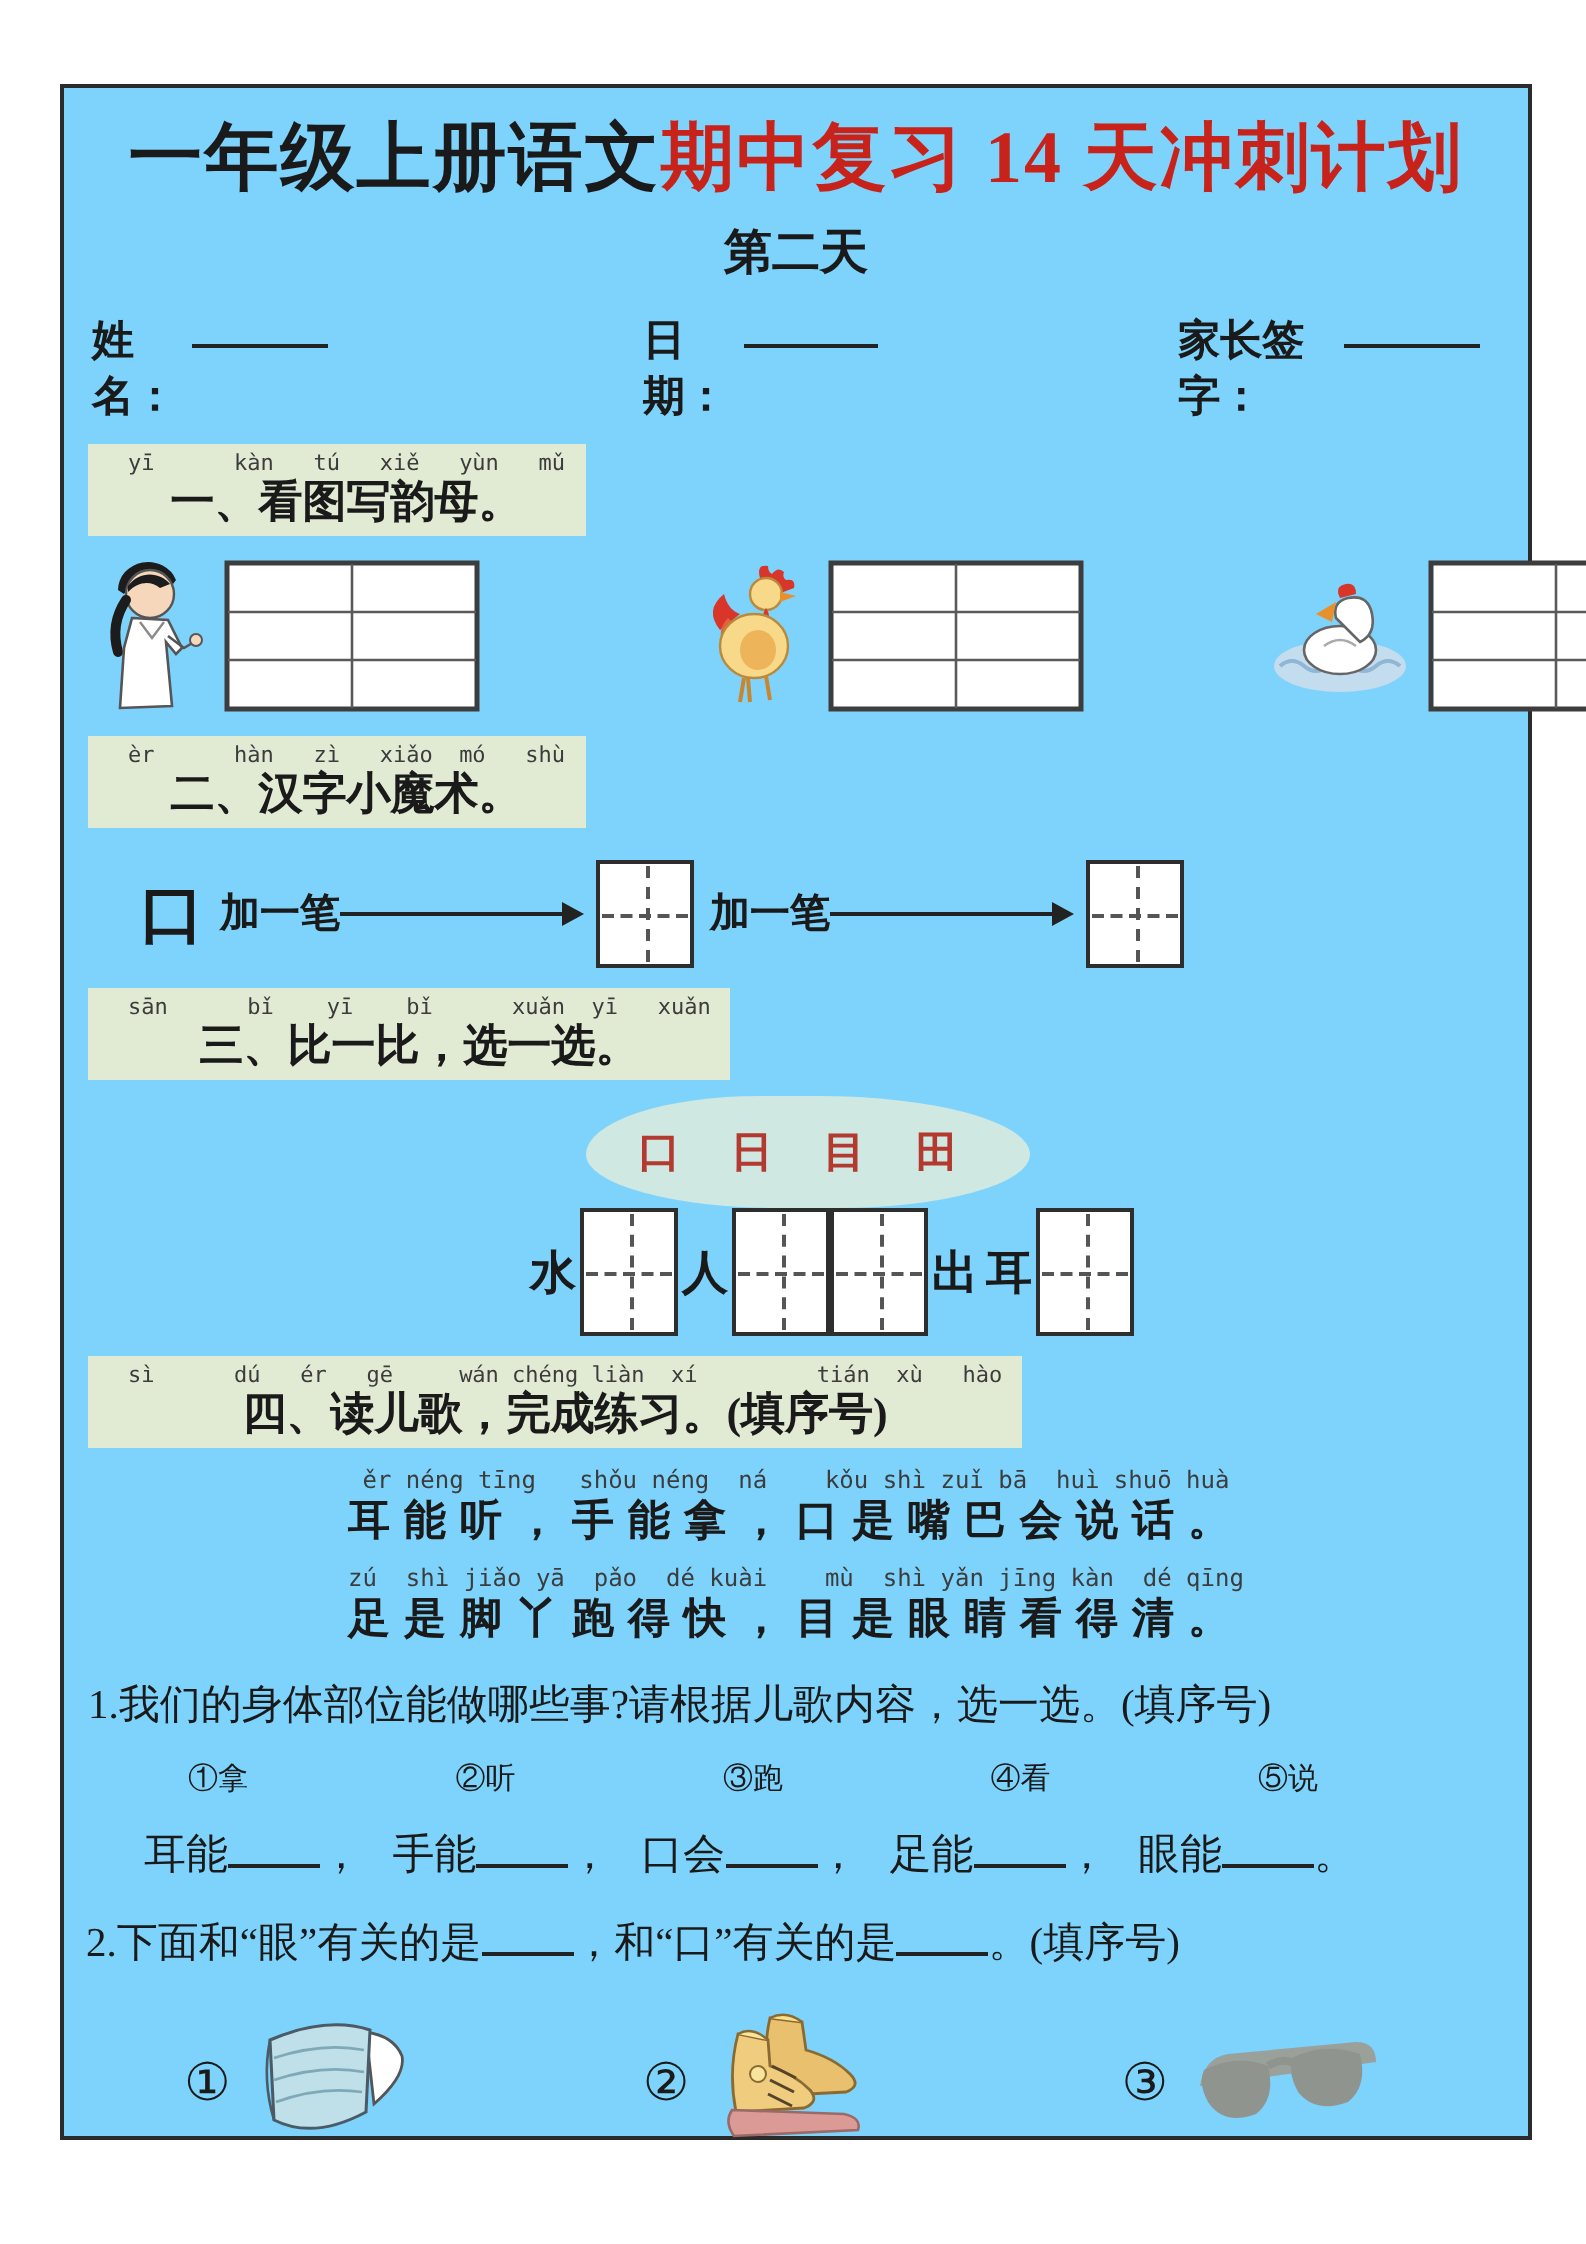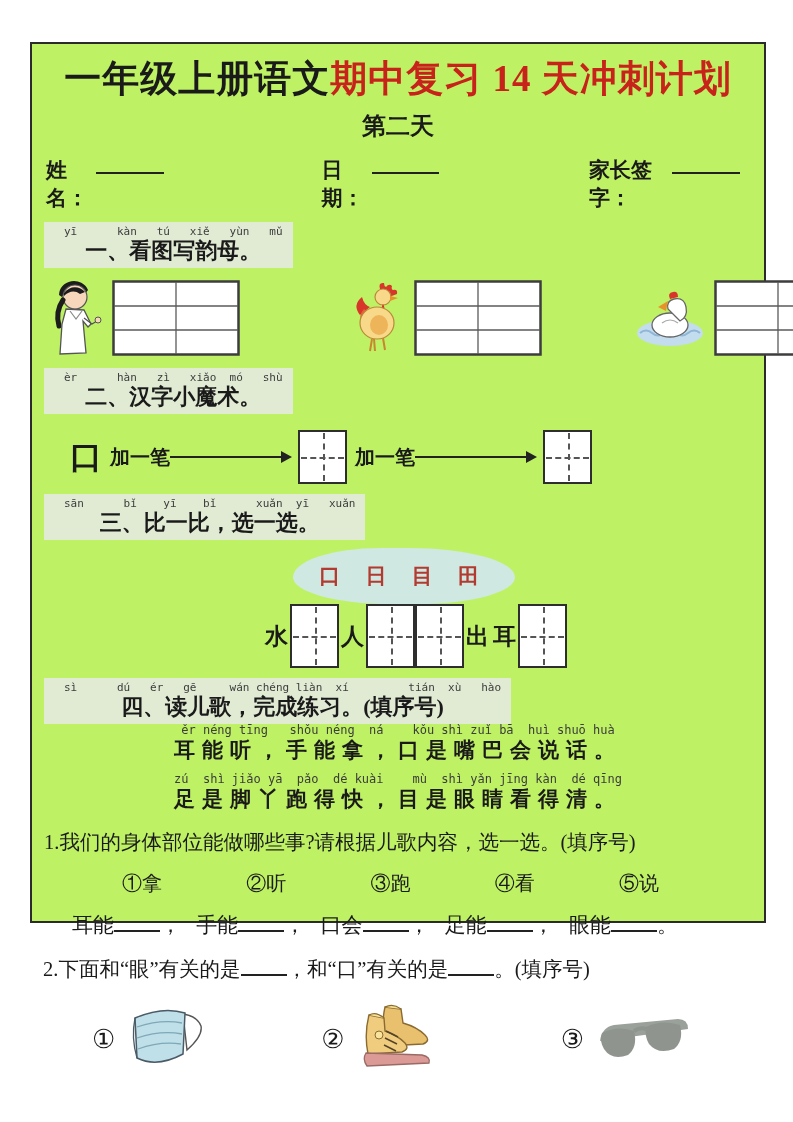--- a/index.html
+++ b/index.html
@@ -13,9 +13,9 @@
   }
   .frame {
     position:absolute; left:30px; top:42px;
-    width:736px; height:881px;
+    width:736px; height:1028px;
     border:2.5px solid #2b2b2b;
-    background:#bef264;
+    background:#7dd3fc;
     padding:6px 10px 0 10px;
   }
   

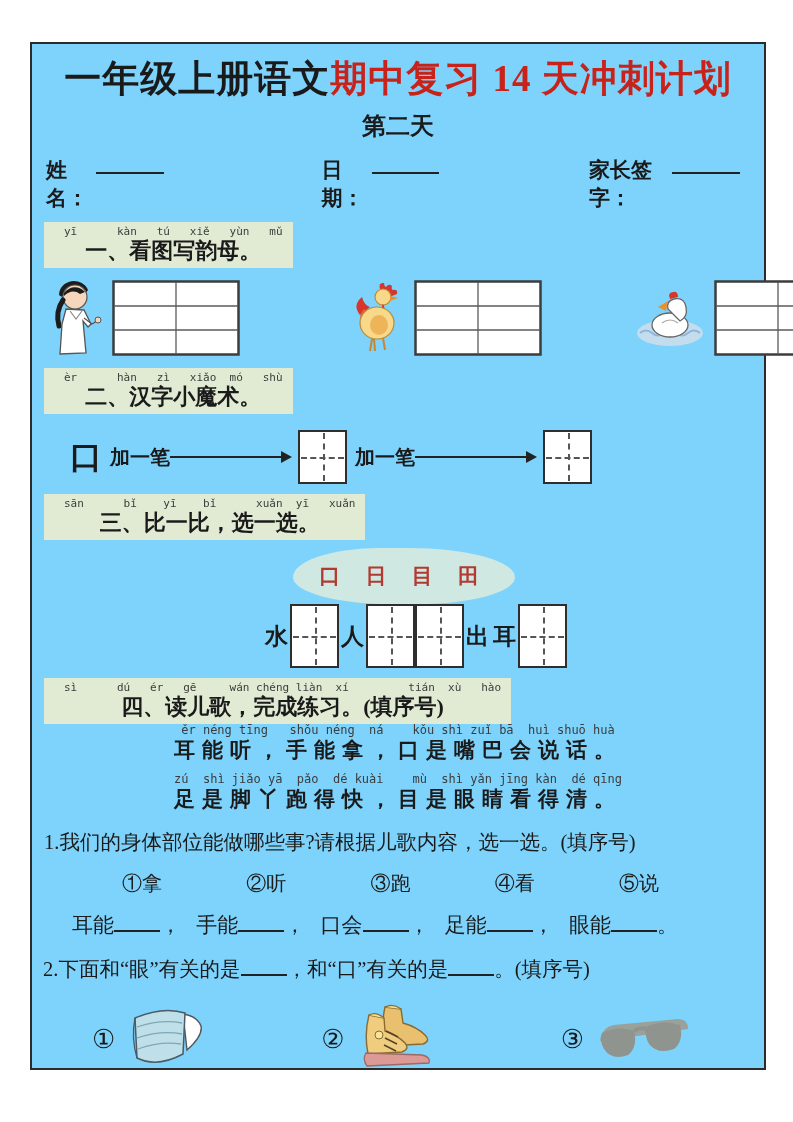--- a/index.html
+++ b/index.html
@@ -62,7 +62,7 @@
   .s3-pair { display:flex; align-items:center; }
   .s3-char { font-size:23px; font-weight:bold; margin:0 2px; }
   
-  .poem { text-align:center; margin-top:0; }
+  .poem { text-align:center; margin-top:10px; }
   .poem .py { display:block; text-align:center; font-size:12px; }
   .poem-line { font-size:21px; font-weight:bold; letter-spacing:7px; line-height:26px; }
   .poem-block + .poem-block { margin-top:10px; }

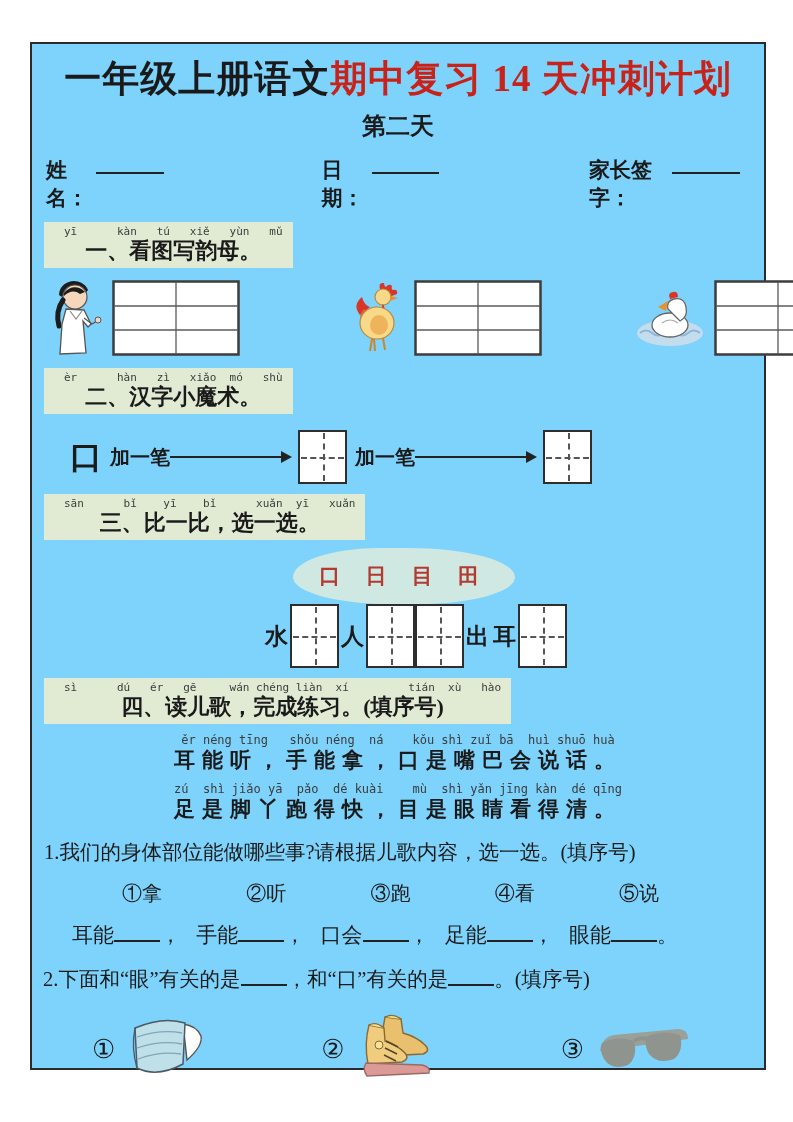--- a/index.html
+++ b/index.html
@@ -68,7 +68,7 @@
   .poem-block + .poem-block { margin-top:10px; }
   
   .q-text { font-size:20.5px; margin:16px 0 0 2px; }
-  .options-row { display:flex; justify-content:space-between; font-size:20px; margin:14px 95px 0 80px; }
+  .options-row { display:flex; justify-content:space-between; font-size:15px; margin:14px 95px 0 52px; }
   .fill-row { font-size:21px; margin:14px 0 0 30px; }
   .fill-row .sep { margin-right:10px; }
   .q2-row { font-size:20.5px; margin:16px 0 0 1px; }

